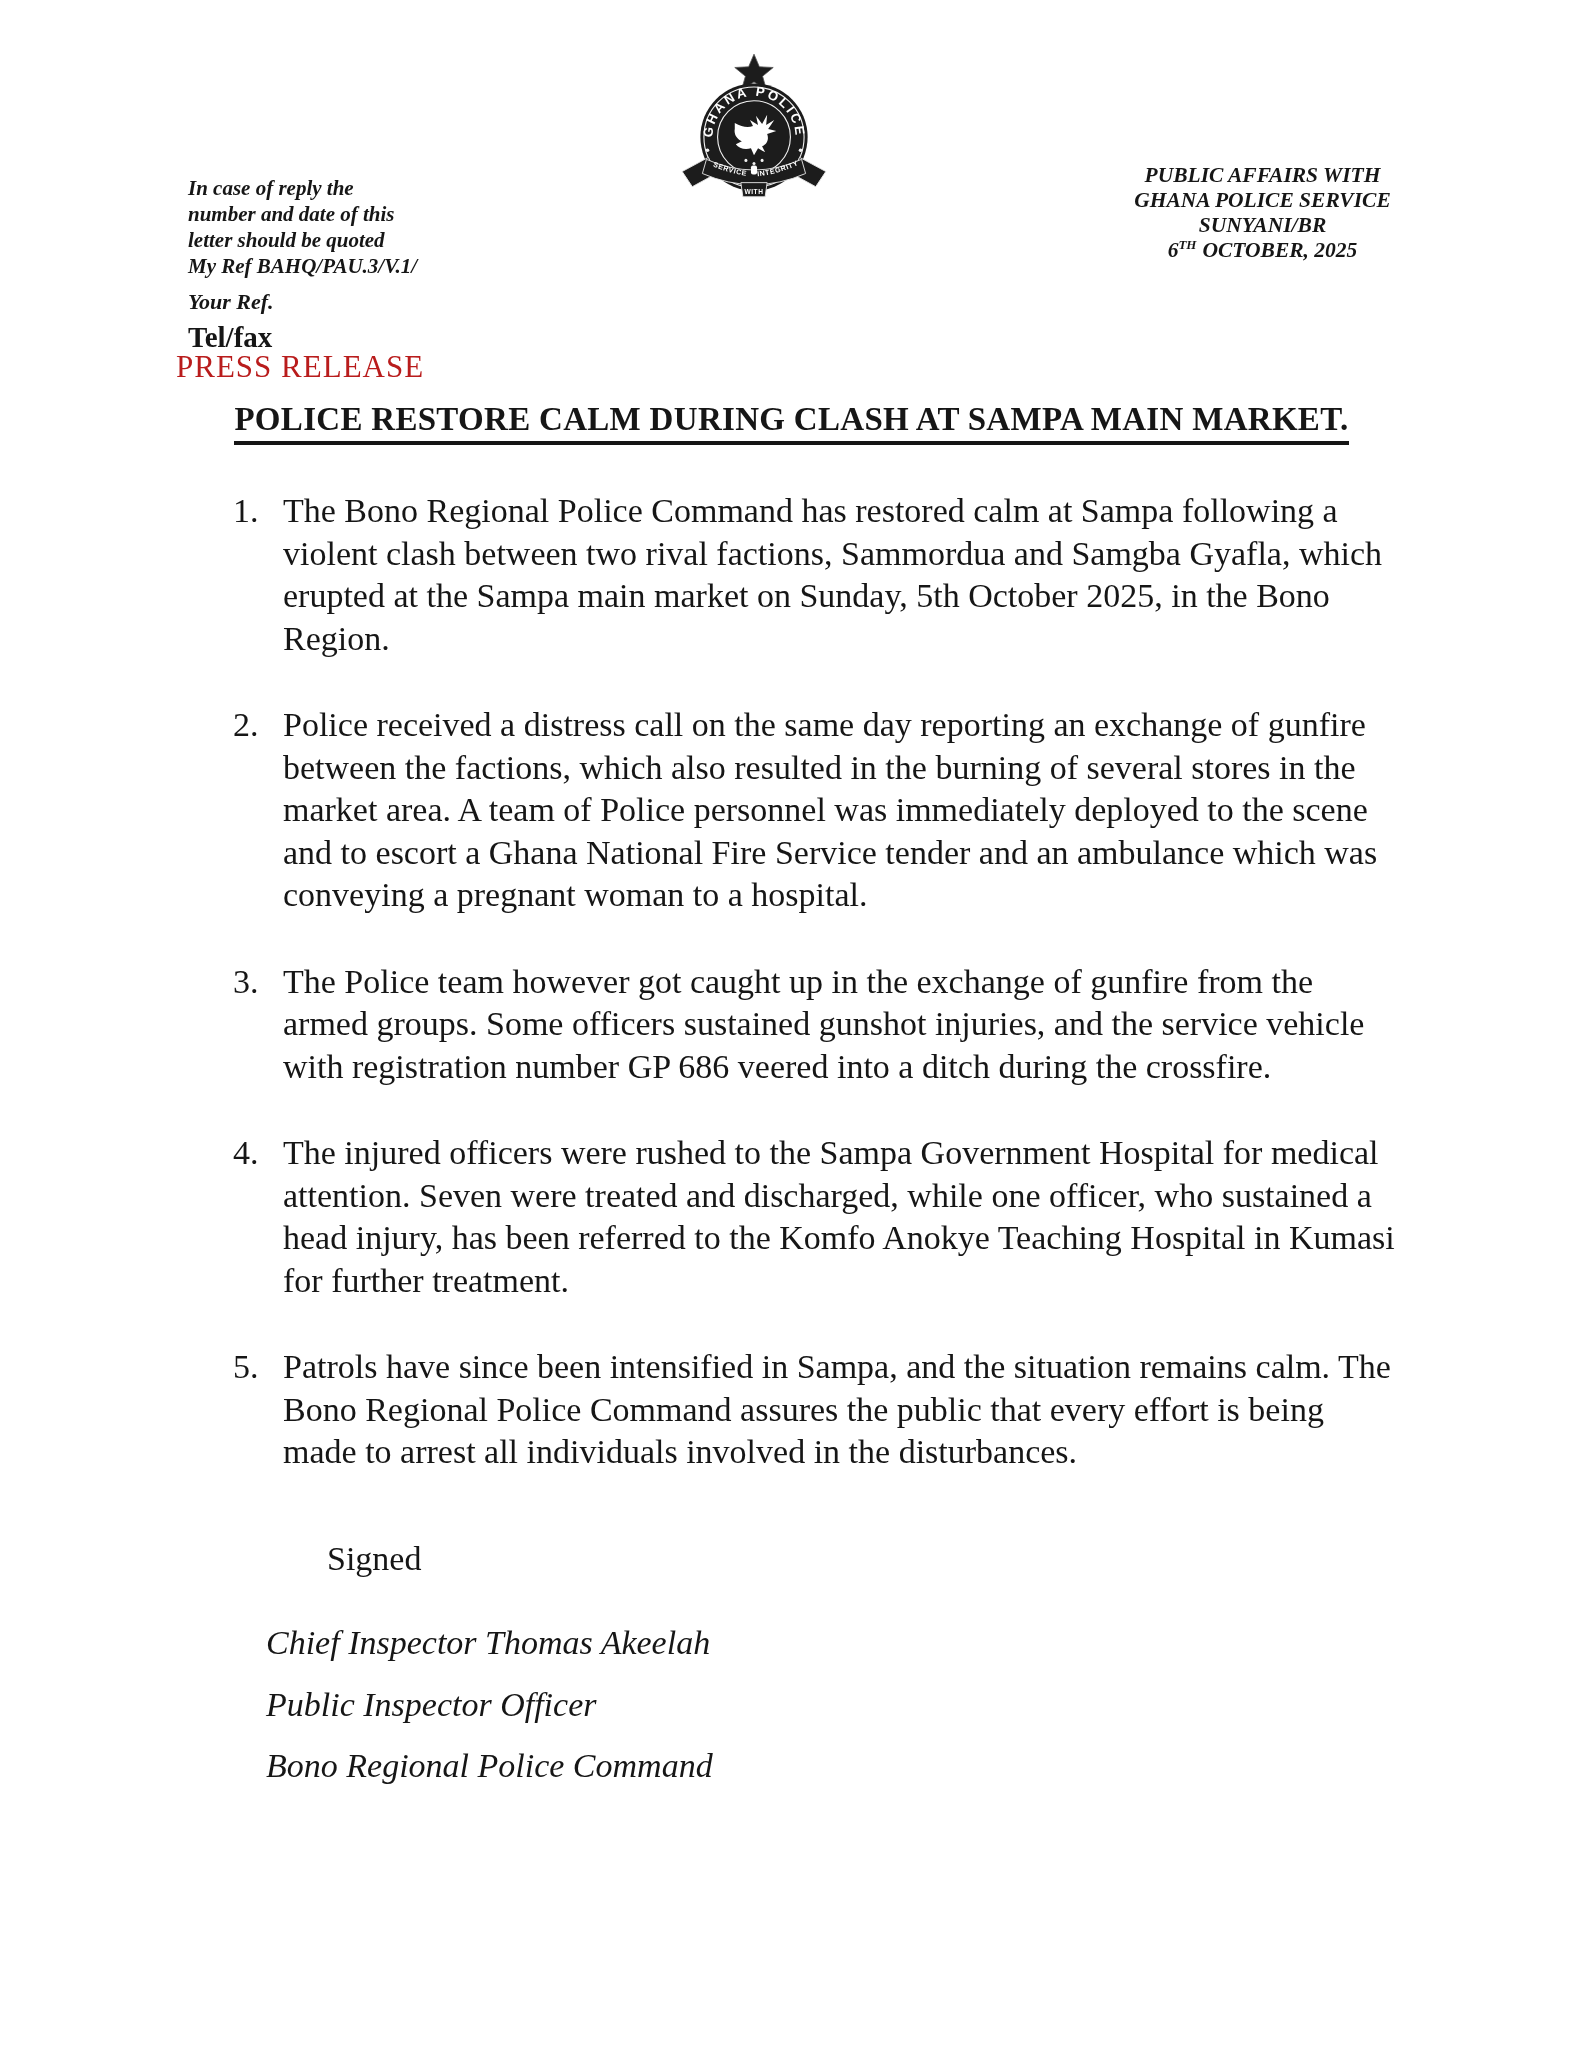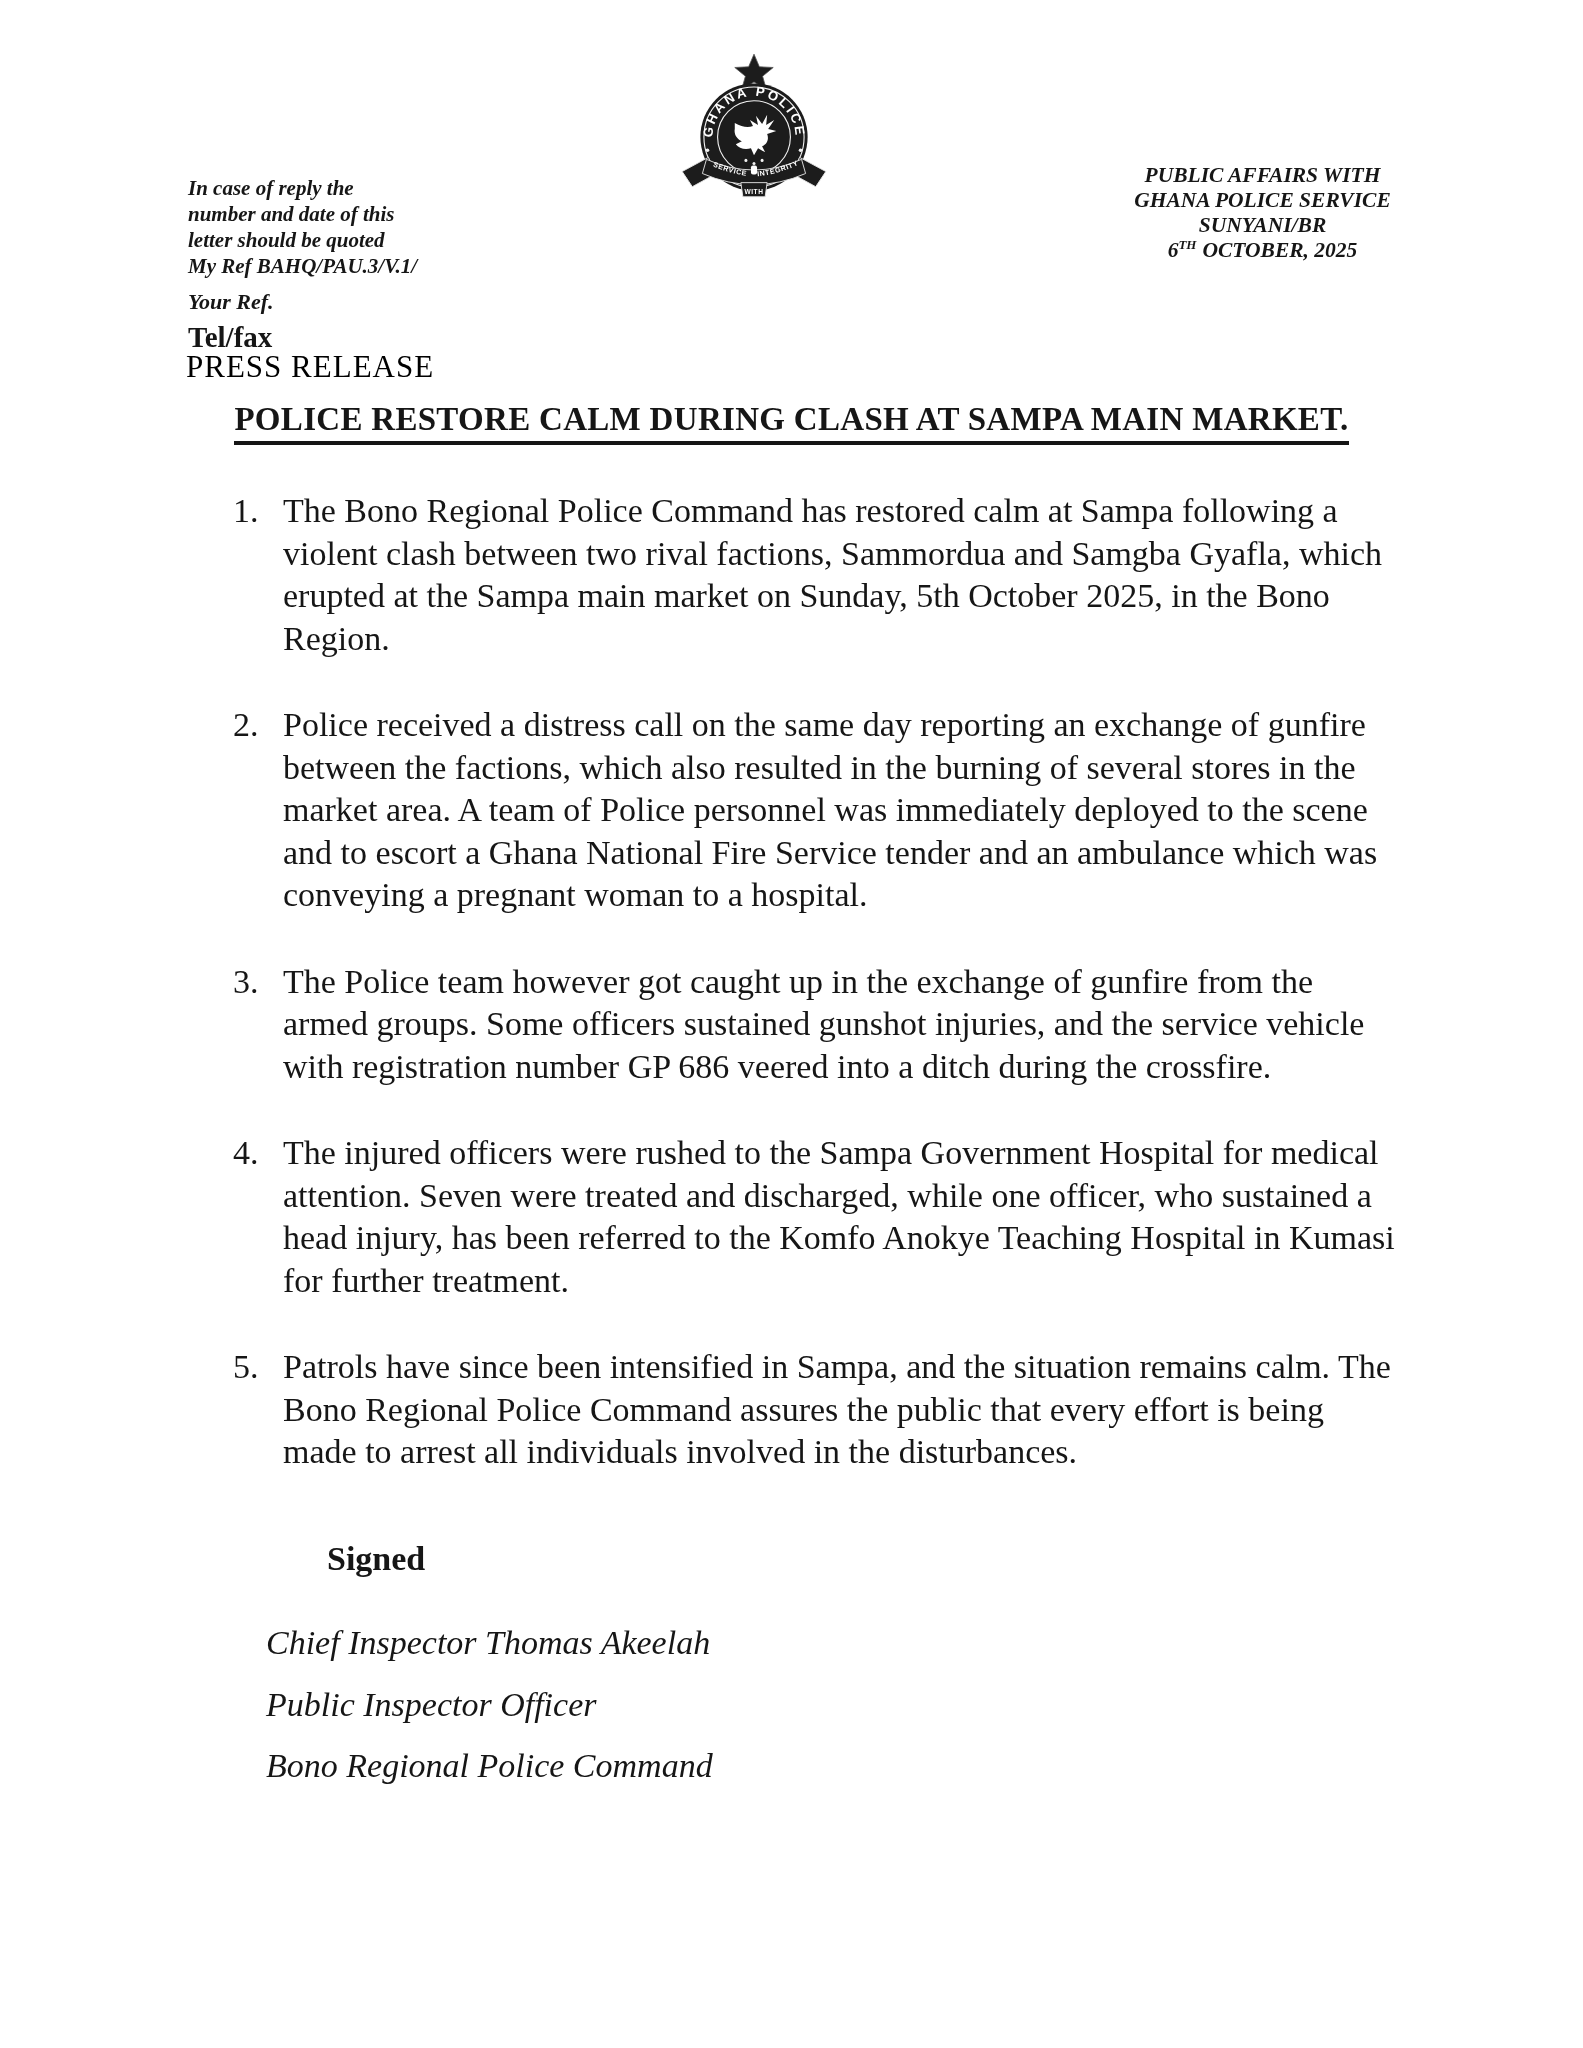--- a/index.html
+++ b/index.html
@@ -32,8 +32,8 @@
   .date-rest{margin-left:0.28em;}
   
   .press{
-    position:absolute;left:186px;top:350px;
-    font-size:31px;color:#000000;letter-spacing:1px;line-height:34px;
+    position:absolute;left:176px;top:350px;
+    font-size:31px;color:#b91c1c;letter-spacing:1px;line-height:34px;
   }
   
   .title-wrap{position:absolute;left:0;top:401px;width:1583px;text-align:center;}

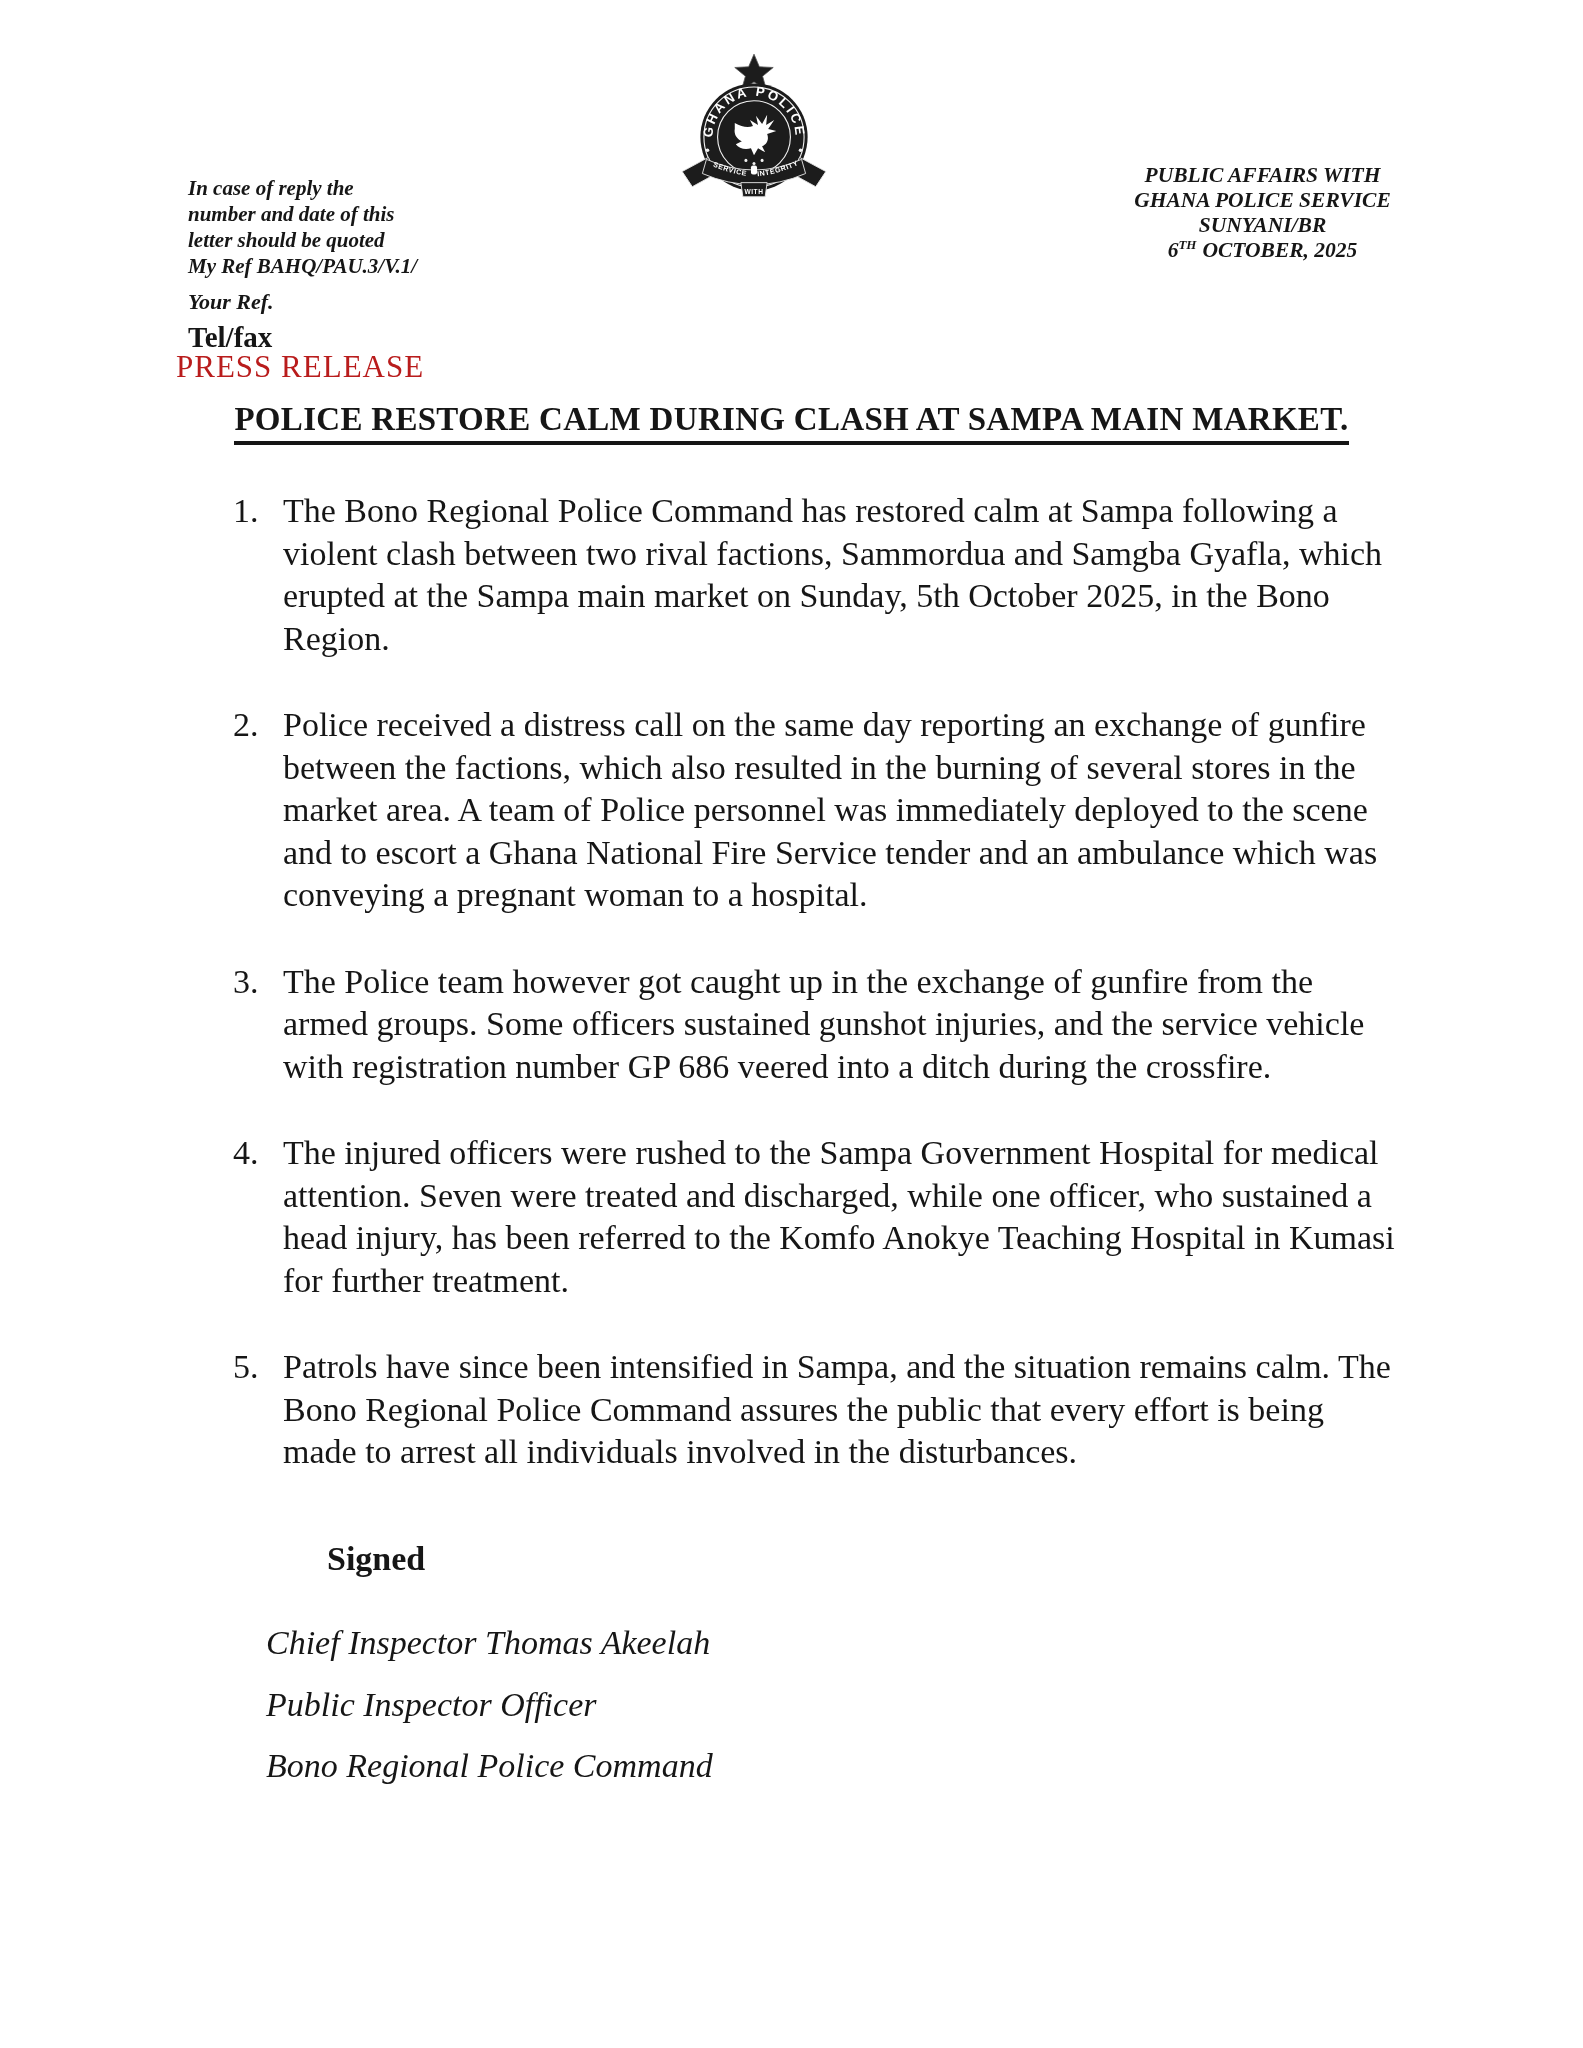--- a/index.html
+++ b/index.html
@@ -47,7 +47,7 @@
   .para .num{flex:none;width:50px;}
   .para .txt{flex:1;}
   
-  .signed{position:absolute;left:327px;top:1538px;font-weight:bold;font-size:34px;line-height:42px;}
+  .signed{position:absolute;left:327px;top:1538px;font-weight:normal;font-size:34px;line-height:42px;}
   .sig-block{position:absolute;left:266px;top:1622px;font-size:34px;line-height:42.5px;}
   .sig-block .sig-line{margin-bottom:19px;font-style:italic;}
 </style>

